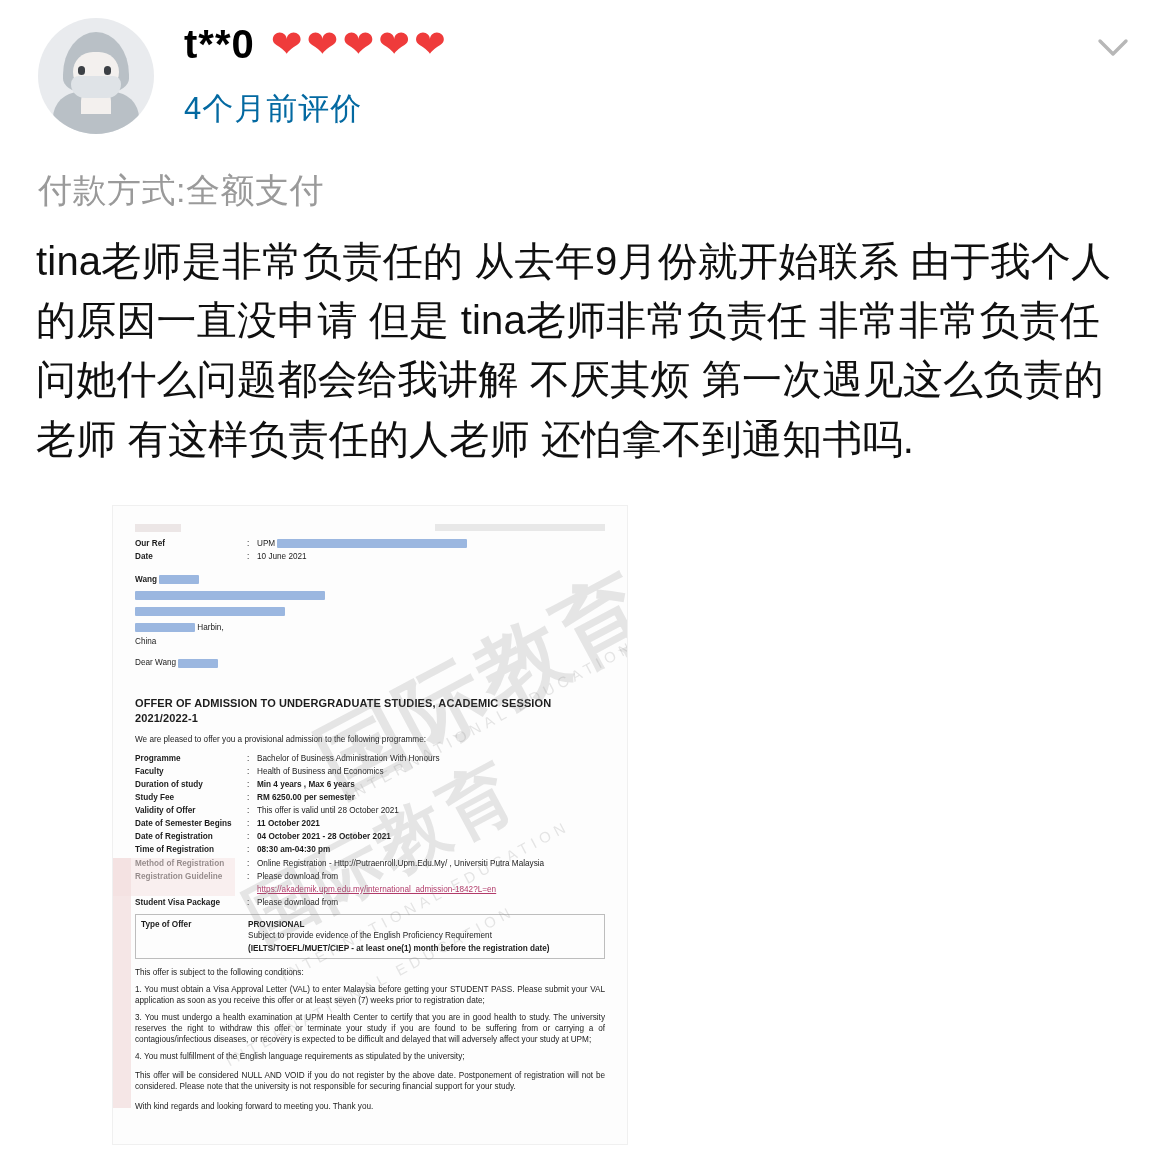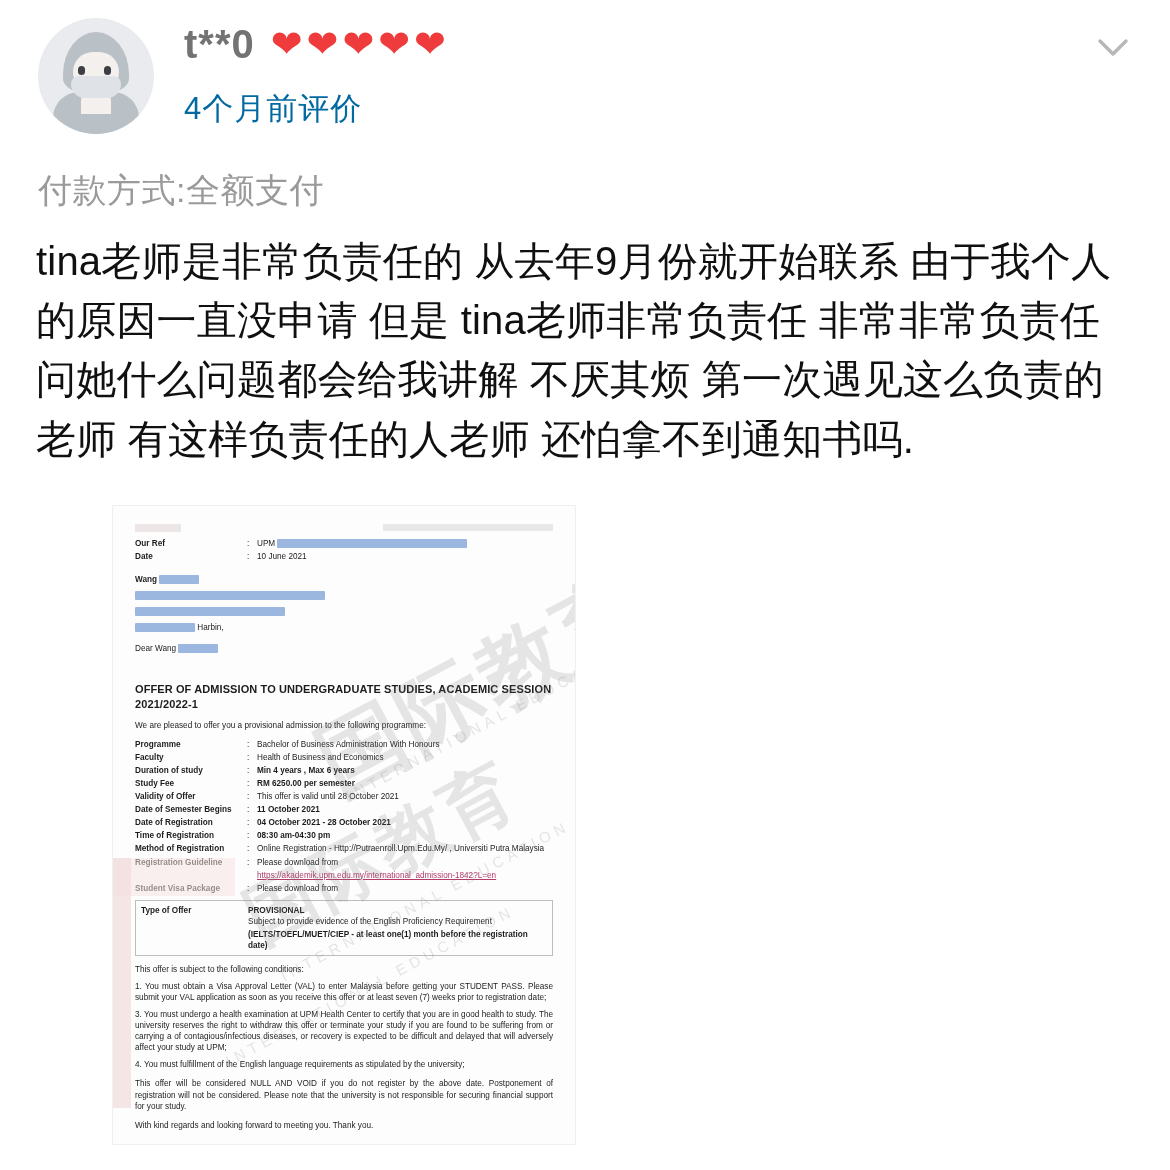--- a/index.html
+++ b/index.html
@@ -96,7 +96,7 @@
   .username {
     font-size: 40px;
     font-weight: bold;
-    color: #737373;
+    color: #000000;
     letter-spacing: 1px;
     line-height: 1.1;
   }

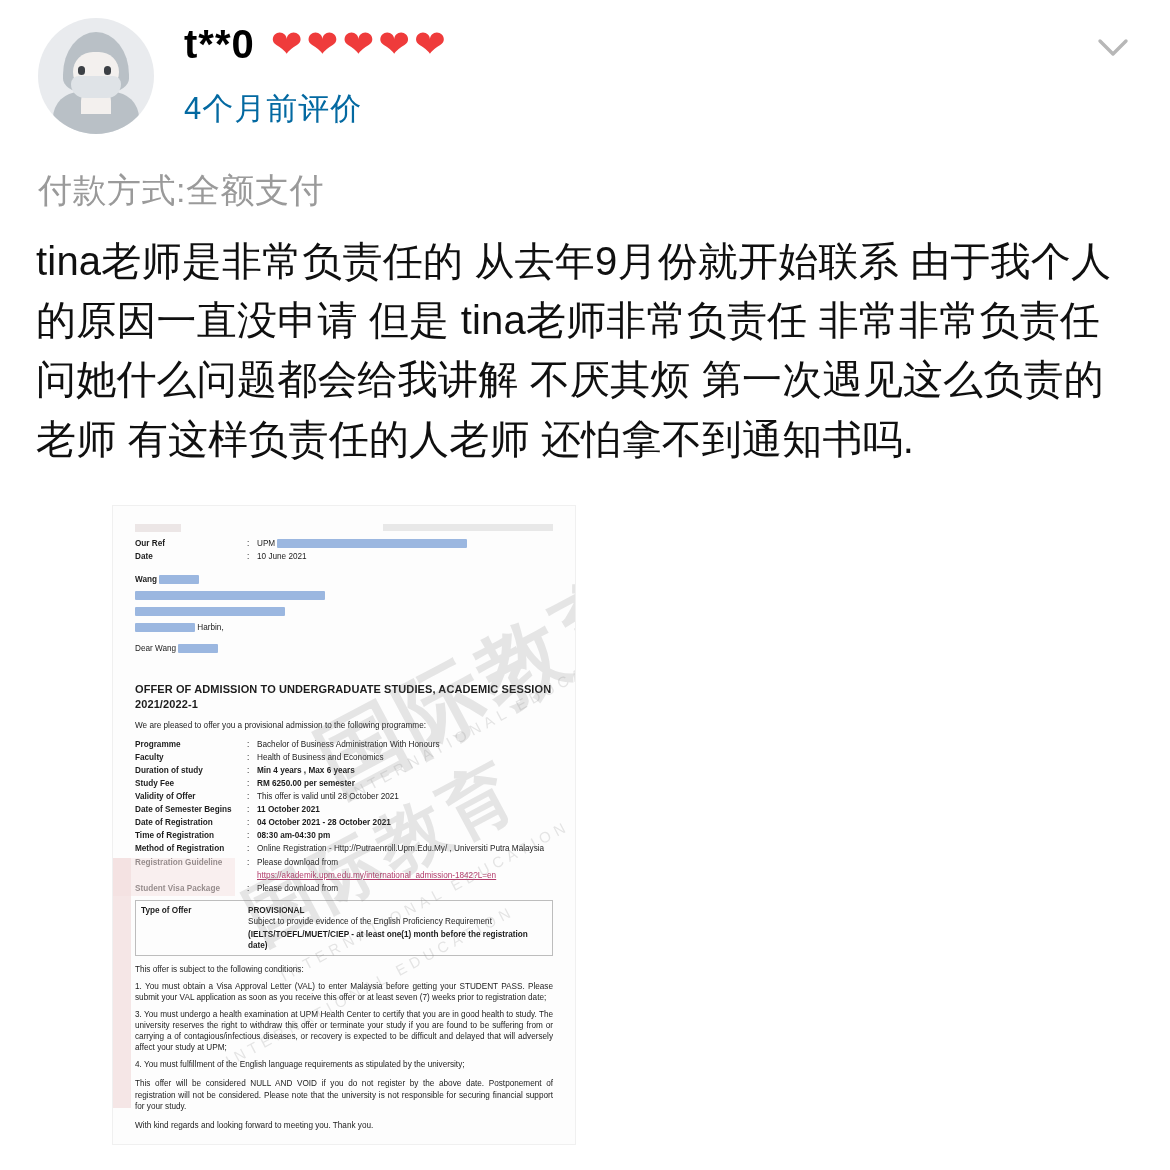--- a/index.html
+++ b/index.html
@@ -141,7 +141,7 @@
   
   .doc-wrap {
     margin: 36px 0 0 112px;
-    width: 464px;
+    width: 516px;
     height: 640px;
     position: relative;
     overflow: hidden;

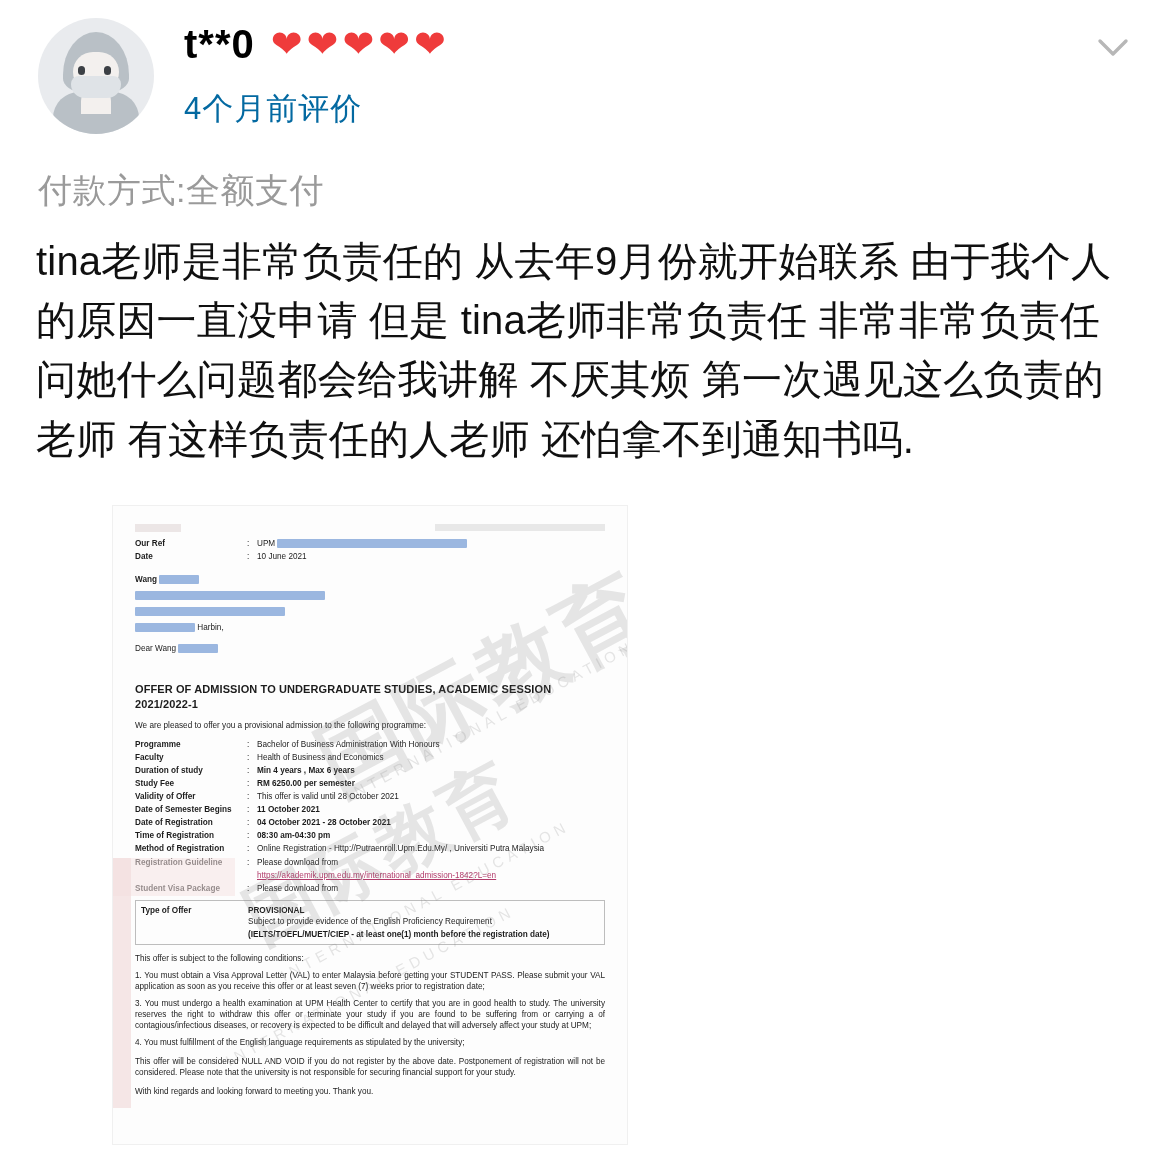--- a/index.html
+++ b/index.html
@@ -348,6 +348,7 @@
         <span class="redact blk-sm"></span>
         <span>Harbin,</span>
       </div>
+      <div class="country">China</div>
 
       <div class="dear">
         <span>Dear Wang</span>

